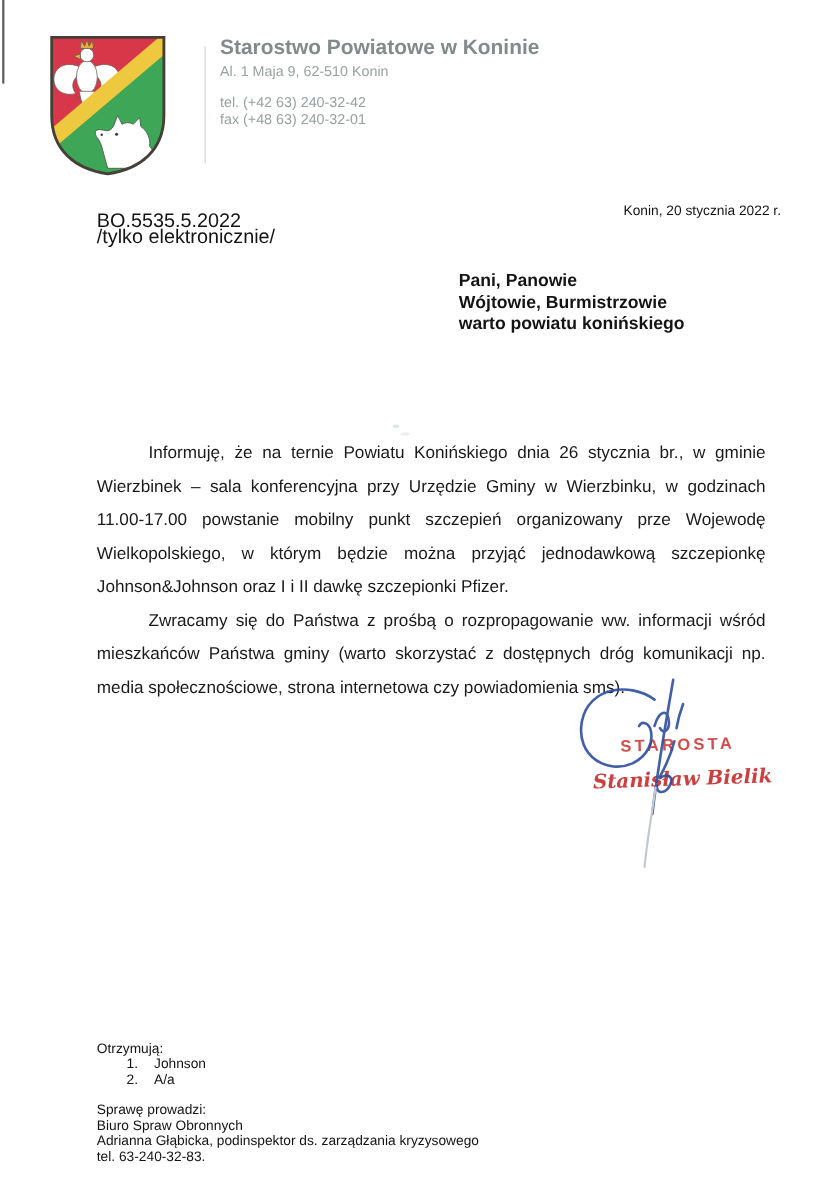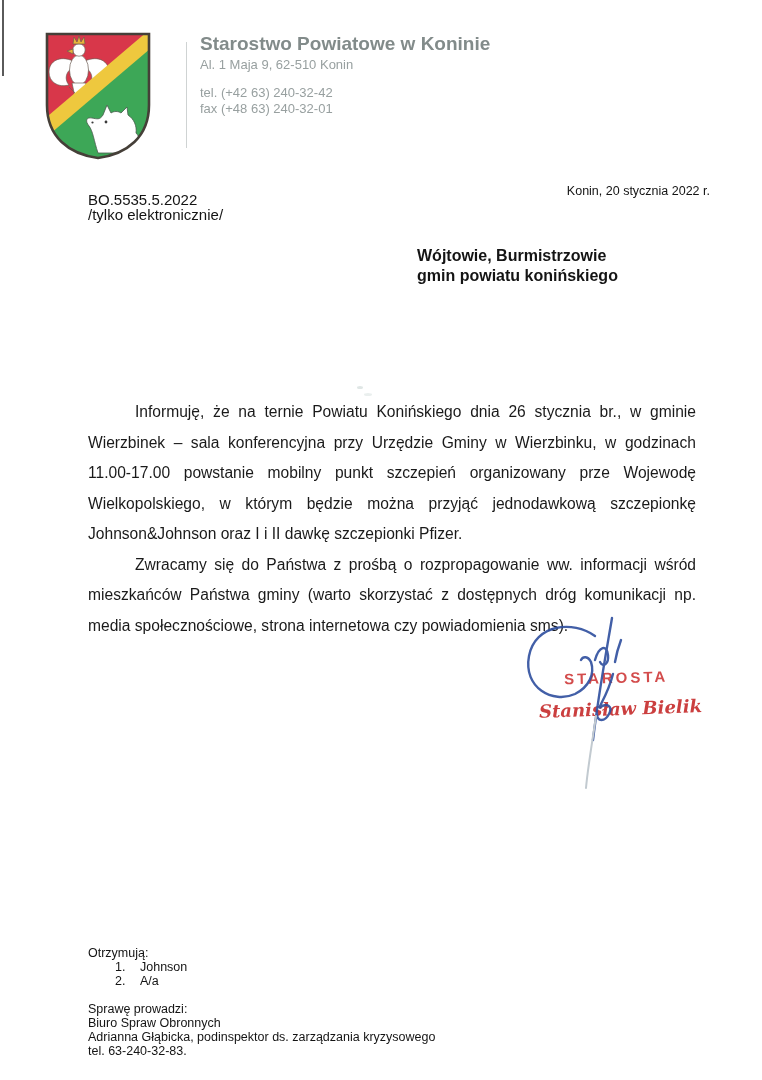--- a/index.html
+++ b/index.html
@@ -28,7 +28,7 @@
   .lh-text .b{font-weight:bold;color:#8a9292;}
 
   .dateline{position:absolute;left:480px;top:184px;width:230px;text-align:right;font-size:12.5px;color:#141414;}
-  .refblock{position:absolute;left:88px;top:193px;font-size:15px;line-height:14.5px;color:#141414;}
+  .refblock{position:absolute;left:88px;top:193px;font-size:18px;line-height:14.5px;color:#141414;}
 
   .recipient{position:absolute;left:417px;top:246px;font-size:16px;font-weight:bold;line-height:19.5px;color:#141414;}
 

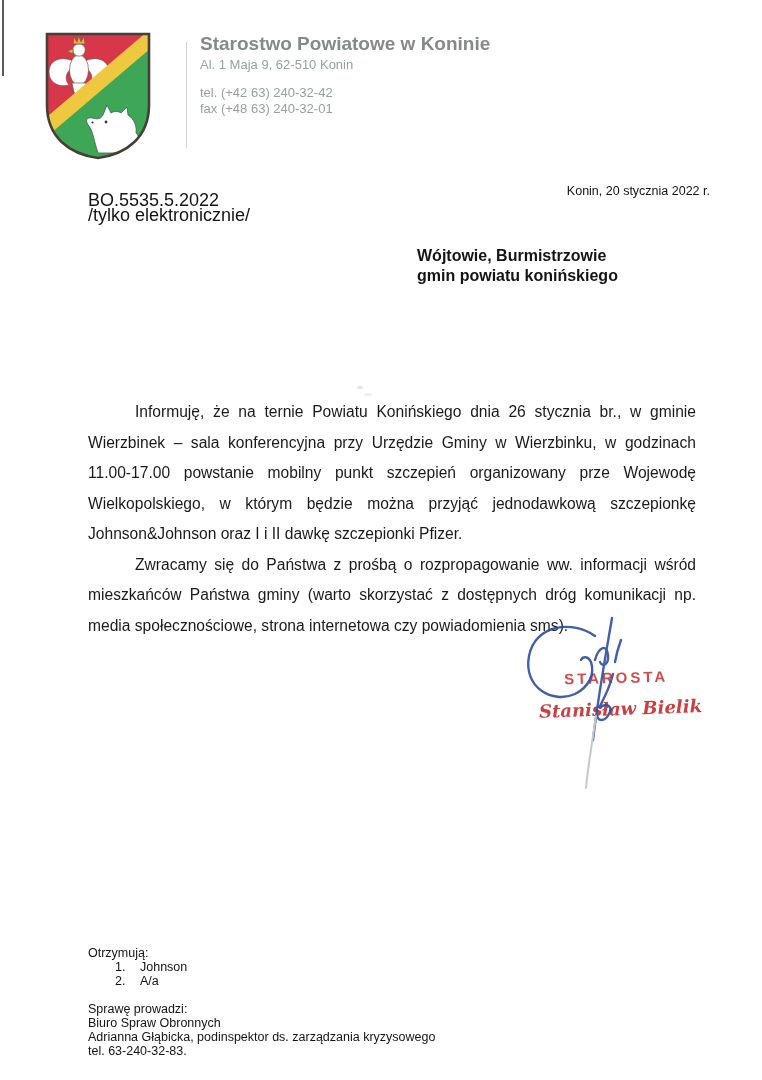--- a/index.html
+++ b/index.html
@@ -114,6 +114,7 @@
   </div>
 
   <div class="recipient">
+    <div>Pani, Panowie</div>
     <div>Wójtowie, Burmistrzowie</div>
     <div>gmin powiatu konińskiego</div>
   </div>

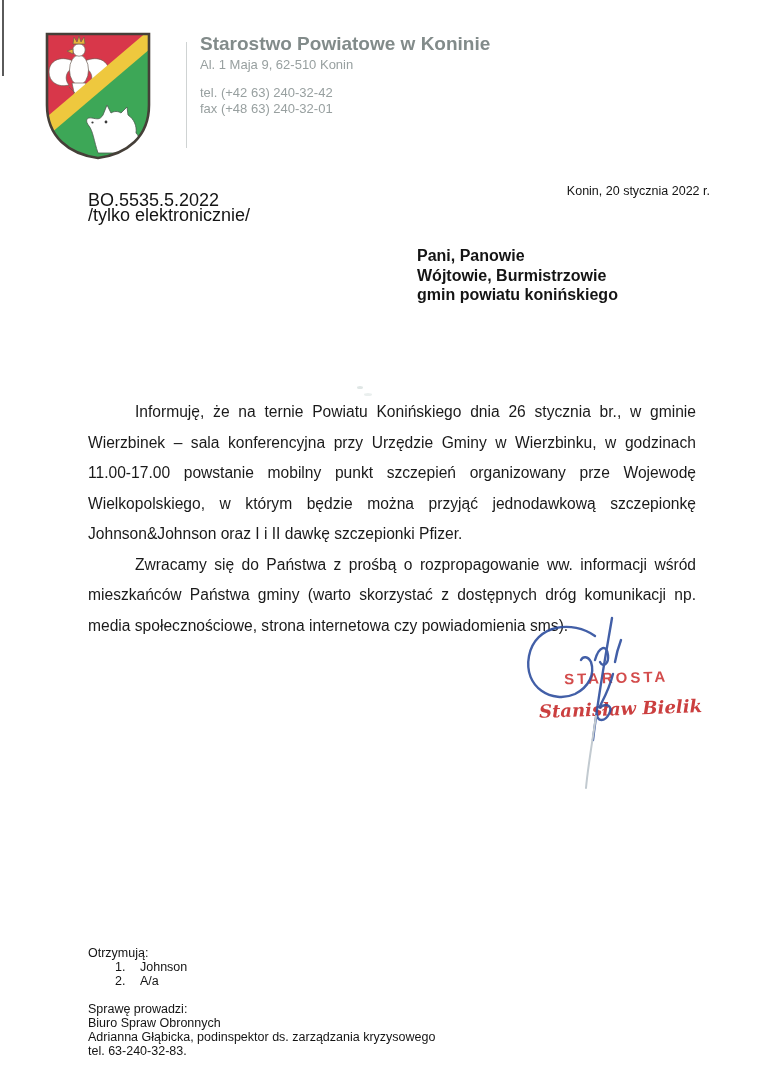--- a/index.html
+++ b/index.html
@@ -116,7 +116,7 @@
   <div class="recipient">
     <div>Pani, Panowie</div>
     <div>Wójtowie, Burmistrzowie</div>
-    <div>gmin powiatu konińskiego</div>
+    <div>warto powiatu konińskiego</div>
   </div>
 
   <main class="body">

